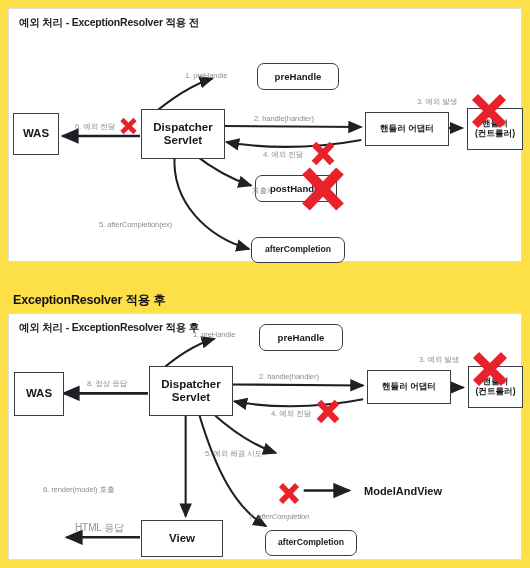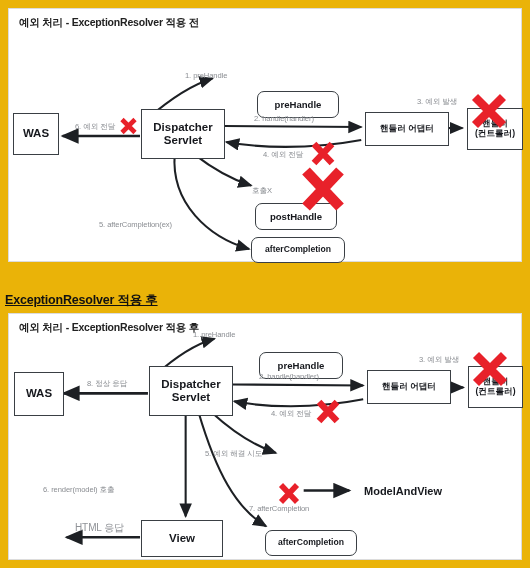--- a/index.html
+++ b/index.html
@@ -10,7 +10,7 @@
     font-family: "Liberation Sans", "DejaVu Sans", sans-serif;
     overflow: hidden;
   }
-  .page { position: relative; width: 530px; height: 568px; background:#eab308; }
+  .page { position: relative; width: 530px; height: 568px; background:#fde047; }
 
   
   .section-heading {

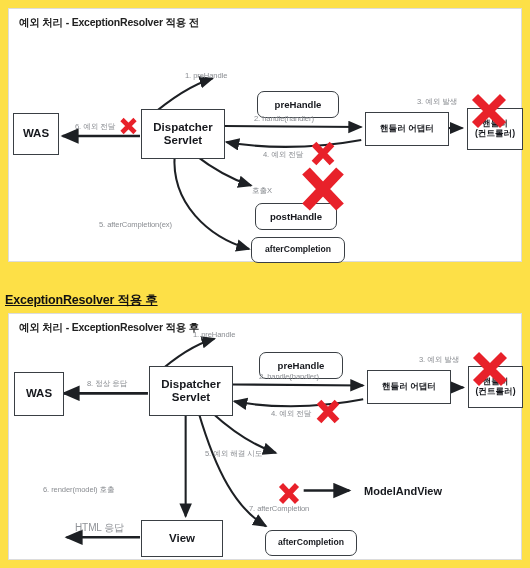--- a/index.html
+++ b/index.html
@@ -56,7 +56,7 @@
   .node.rect { border-radius: 0; }
   .node.round { border-radius: 7px; }
   .node.sm { font-size: 8.6px; }
-  .node.md { font-size: 9.6px; margin-top: 28px; }
+  .node.md { font-size: 9.6px; }
   .node.lg { font-size: 11.5px; }
 
   

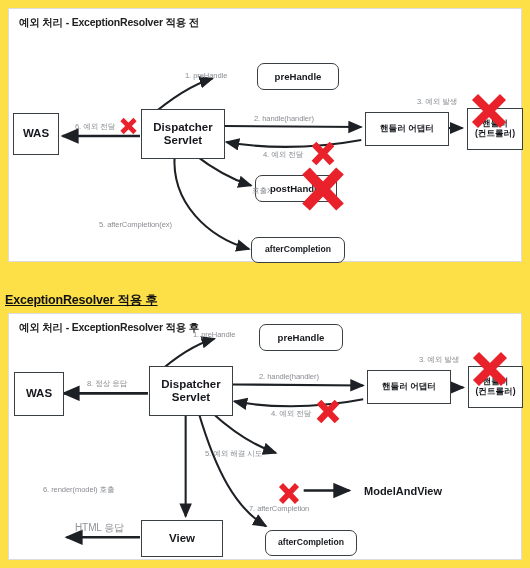--- a/index.html
+++ b/index.html
@@ -165,7 +165,7 @@
     </svg>
   </div>
 
-  <div class="section-heading" style="left:5px; top:292px;text-decoration:underline;">ExceptionResolver 적용 후</div>
+  <div class="section-heading" style="left:13px; top:292px;">ExceptionResolver 적용 후</div>
 
   <div class="panel" style="left:8px; top:313px; width:514px; height:247px;padding-left:32px;">
 

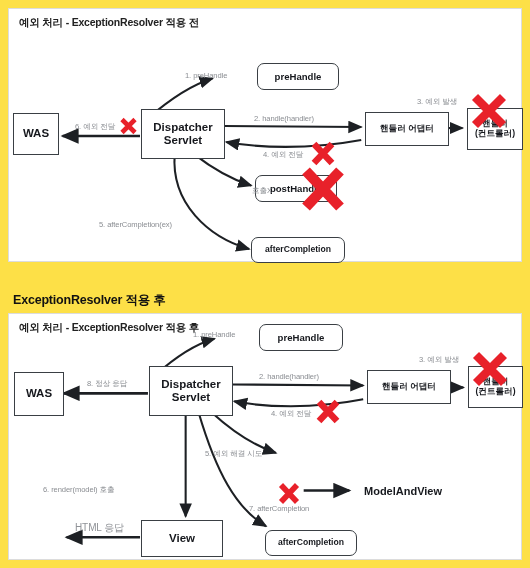--- a/index.html
+++ b/index.html
@@ -224,7 +224,7 @@
     <div class="edge-label" style="left:262px; top:95px;">4. 예외 전달</div>
     <div class="edge-label" style="left:196px; top:135px;">5. 예외 해결 시도</div>
     <div class="edge-label" style="left:34px; top:171px;">6. render(model) 호출</div>
-    <div class="edge-label" style="left:240px; top:190px;">7. afterCompletion</div>
+    <div class="edge-label" style="left:240px; top:198px;font-style:italic;">7. afterCompletion</div>
     <div class="edge-label" style="left:78px; top:65px;">8. 정상 응답</div>
     <div class="edge-label big" style="left:66px; top:207px;">HTML 응답</div>
 

